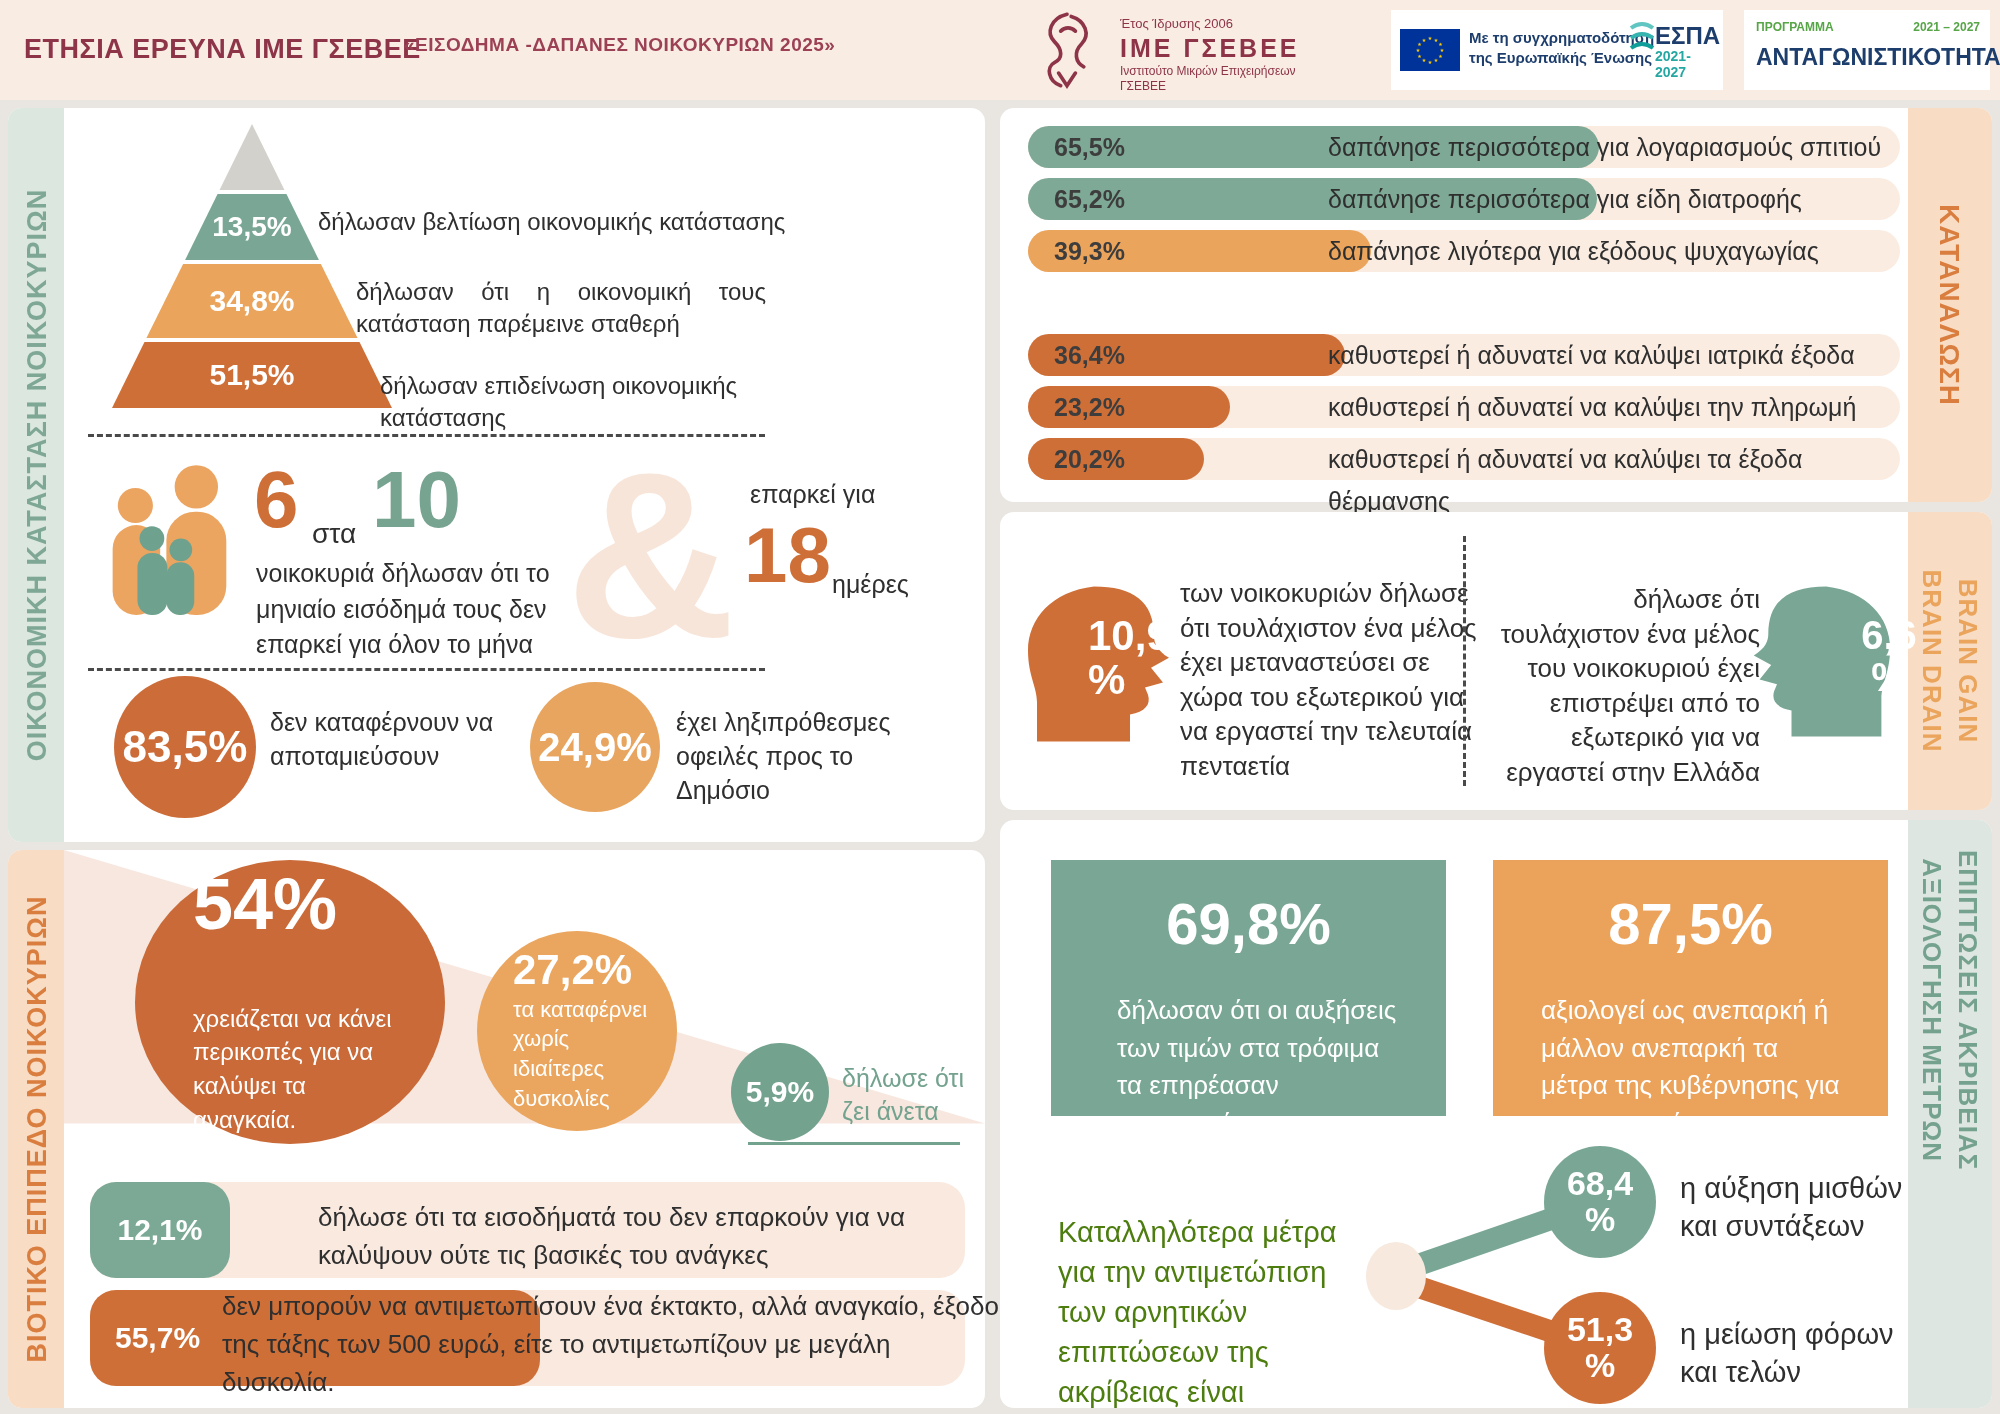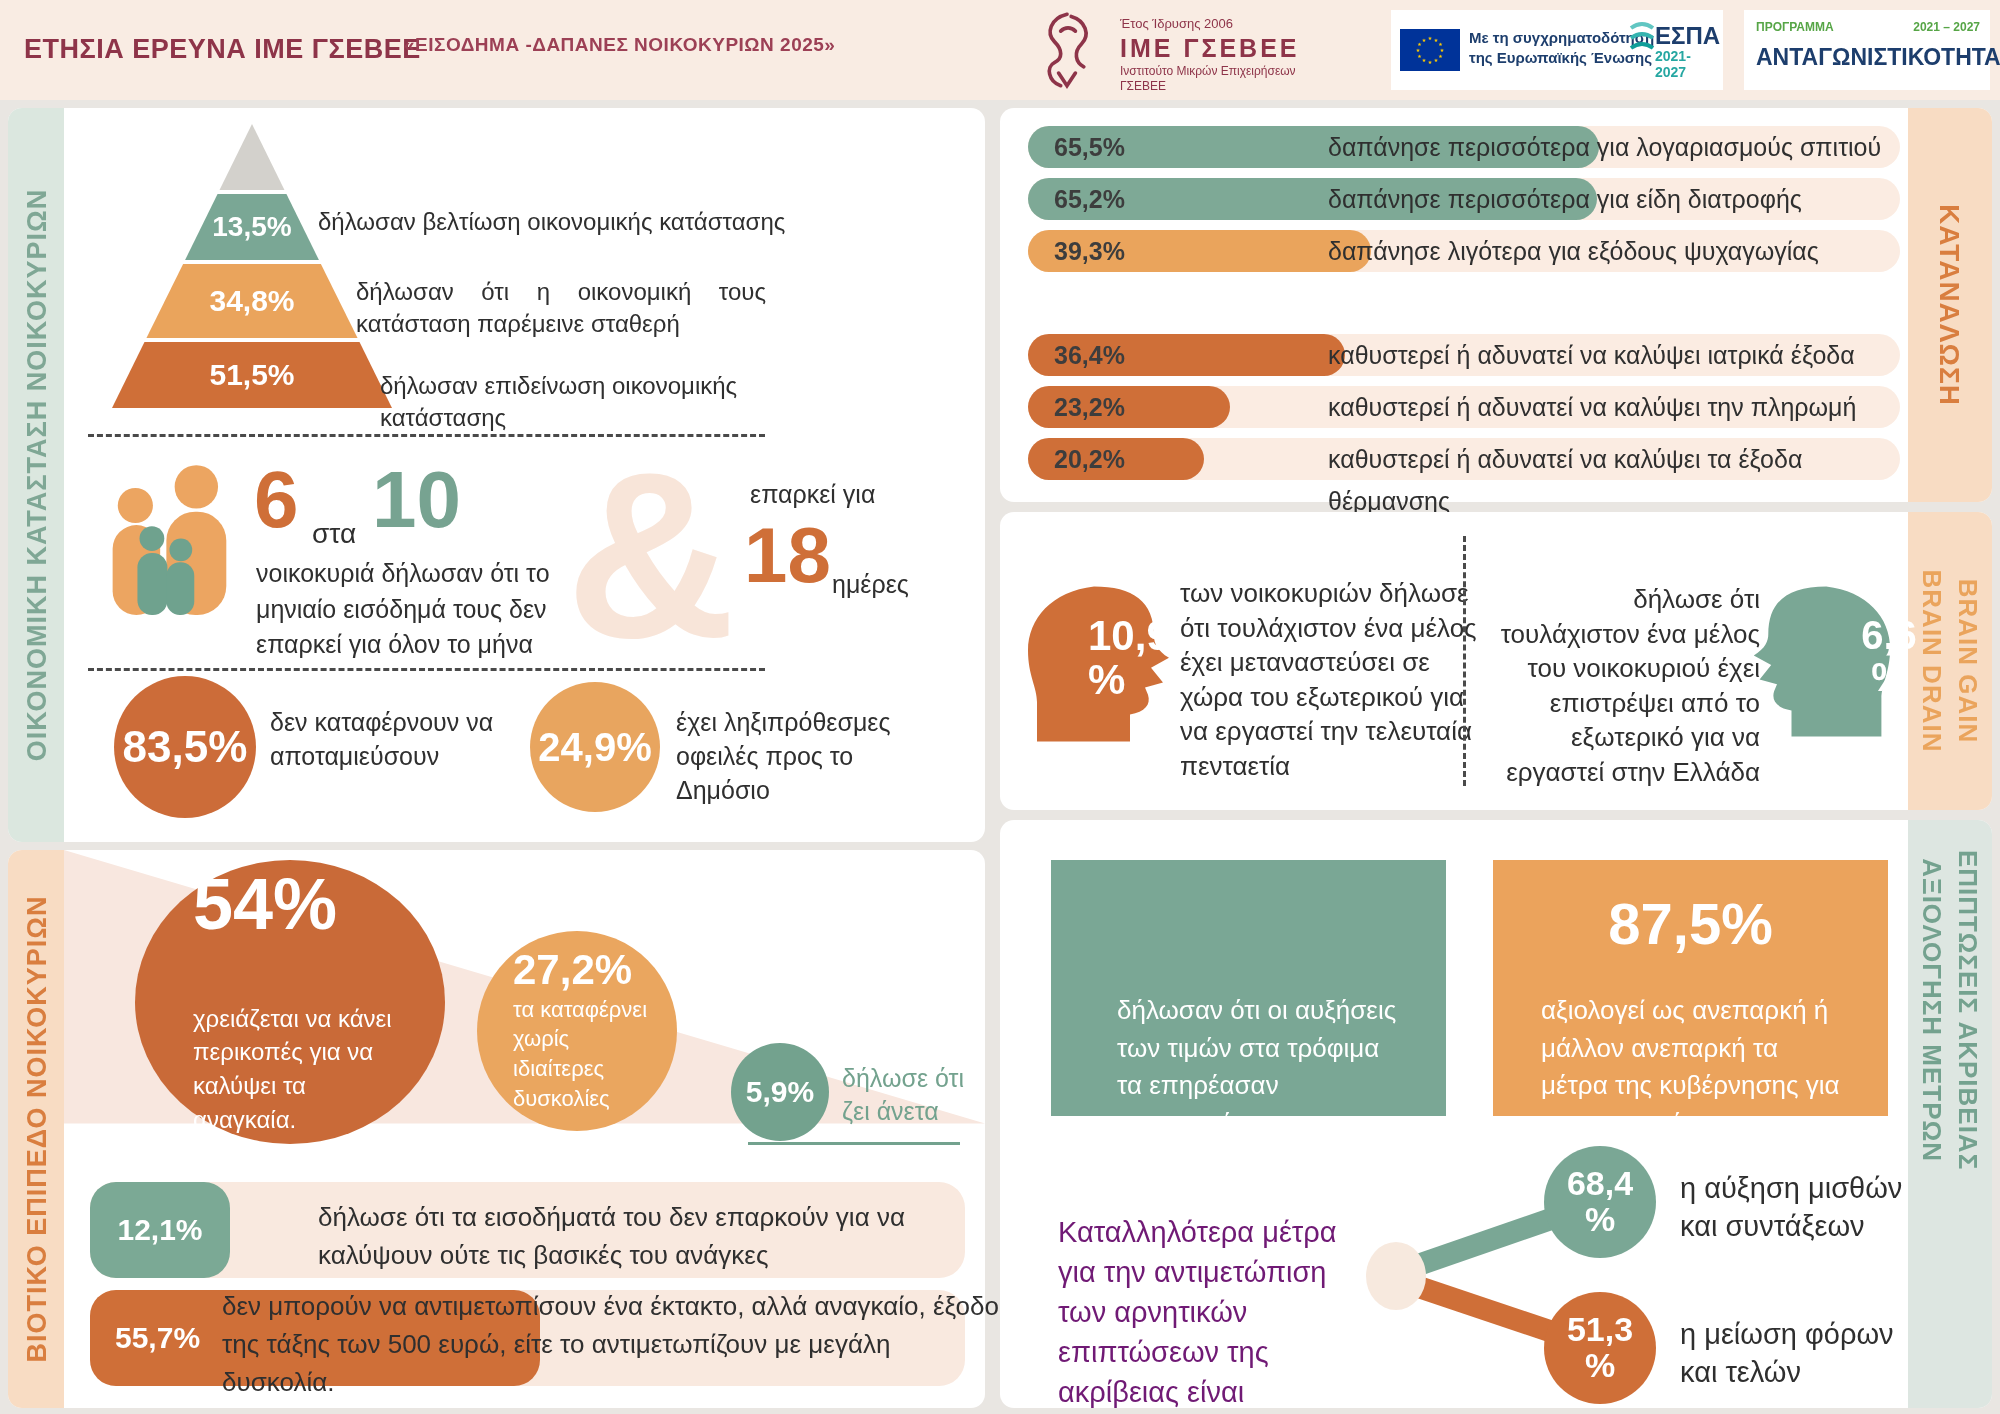--- a/index.html
+++ b/index.html
@@ -305,6 +305,7 @@
     </div>
 
     <div class="big-box" style="left:51px; background:#7aa795;">
+      <div class="big-box-value">69,8%</div>
       <div class="big-box-text" style="left:66px; width:280px;">δήλωσαν ότι οι αυξήσεις των τιμών στα τρόφιμα τα επηρέασαν σημαντικά</div>
     </div>
     <div class="big-box" style="left:493px; background:#eba35c;">

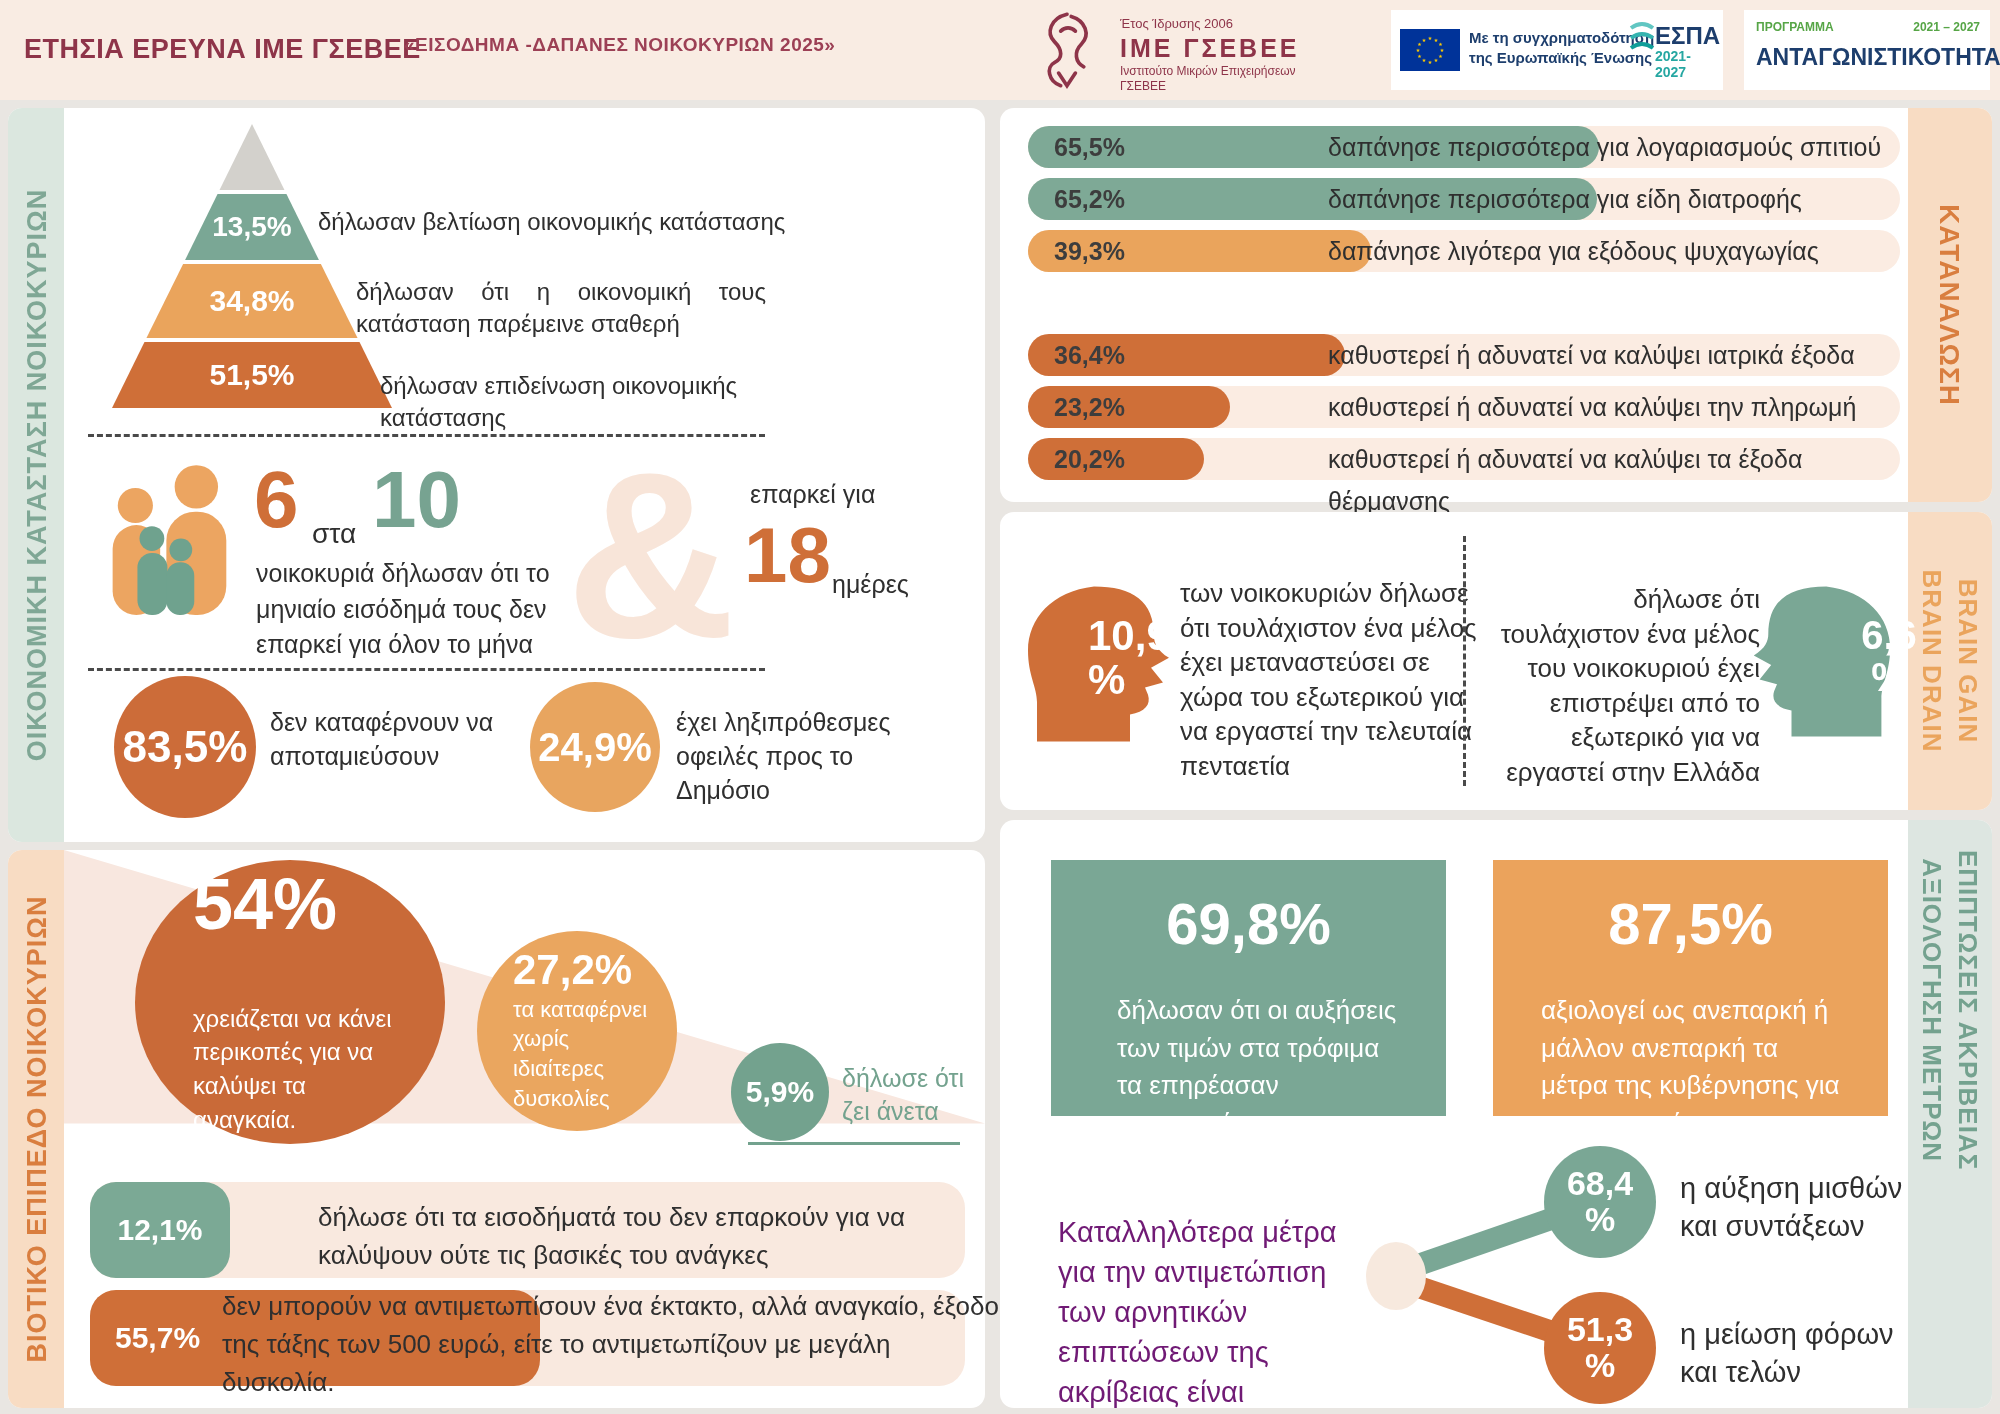--- a/index.html
+++ b/index.html
@@ -313,7 +313,7 @@
       <div class="big-box-text" style="left:48px; width:310px;">αξιολογεί ως ανεπαρκή ή μάλλον ανεπαρκή τα μέτρα της κυβέρνησης για την αντιμετώπιση της ακρίβειας.</div>
     </div>
 
-    <div class="abs" style="left:58px; top:392px; width:310px; font-size:29px; line-height:1.38; color:#701a75;">Καταλληλότερα μέτρα για την αντιμετώπιση των αρνητικών επιπτώσεων της ακρίβειας είναι</div>
+    <div class="abs" style="left:58px; top:392px; width:310px; font-size:29px; line-height:1.38; color:#4d7c0f;">Καταλληλότερα μέτρα για την αντιμετώπιση των αρνητικών επιπτώσεων της ακρίβειας είναι</div>
 
     <svg width="992" height="588" viewBox="0 0 992 588" style="position:absolute; left:0; top:0; pointer-events:none;">
       <line x1="398" y1="452" x2="600" y2="382" stroke="#7aa795" stroke-width="22"></line>

